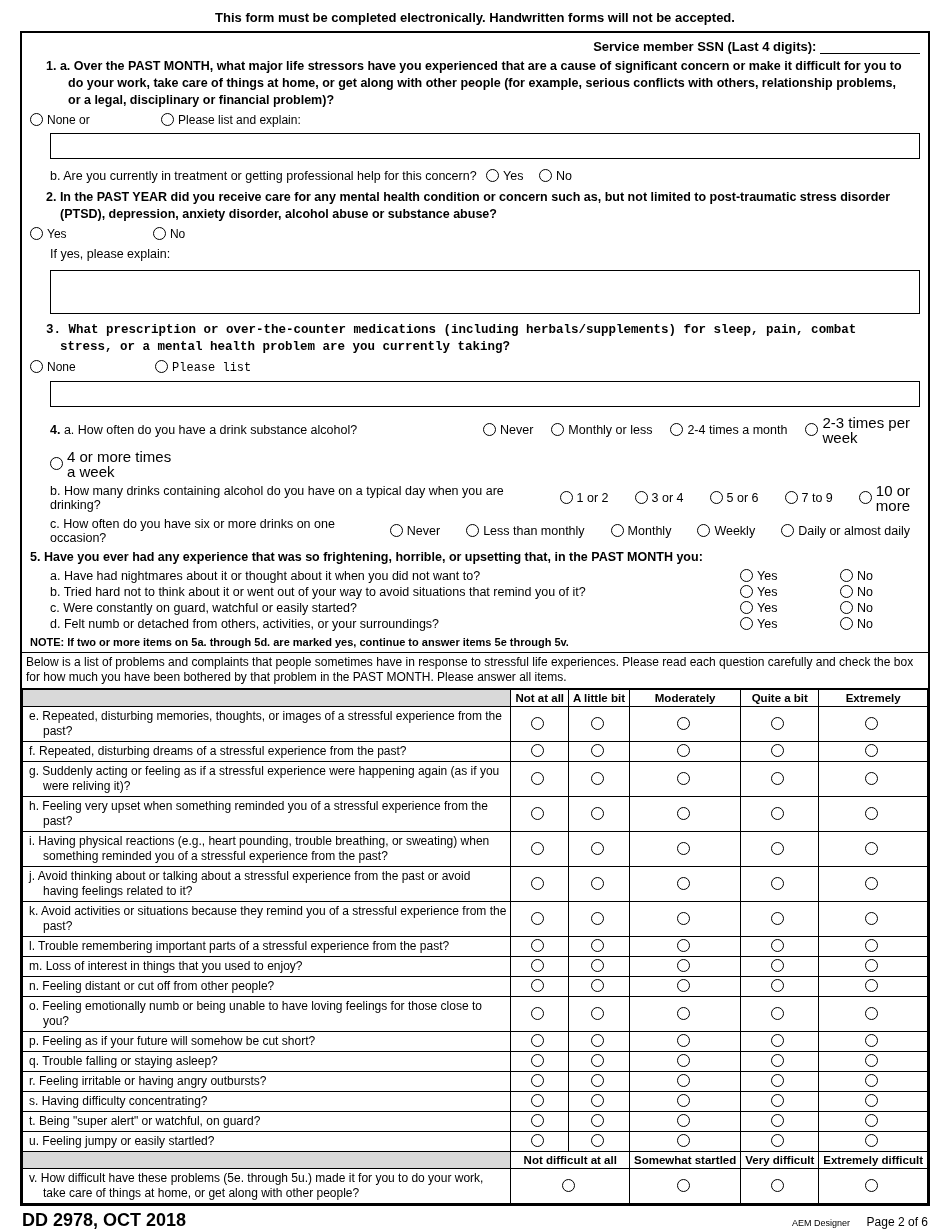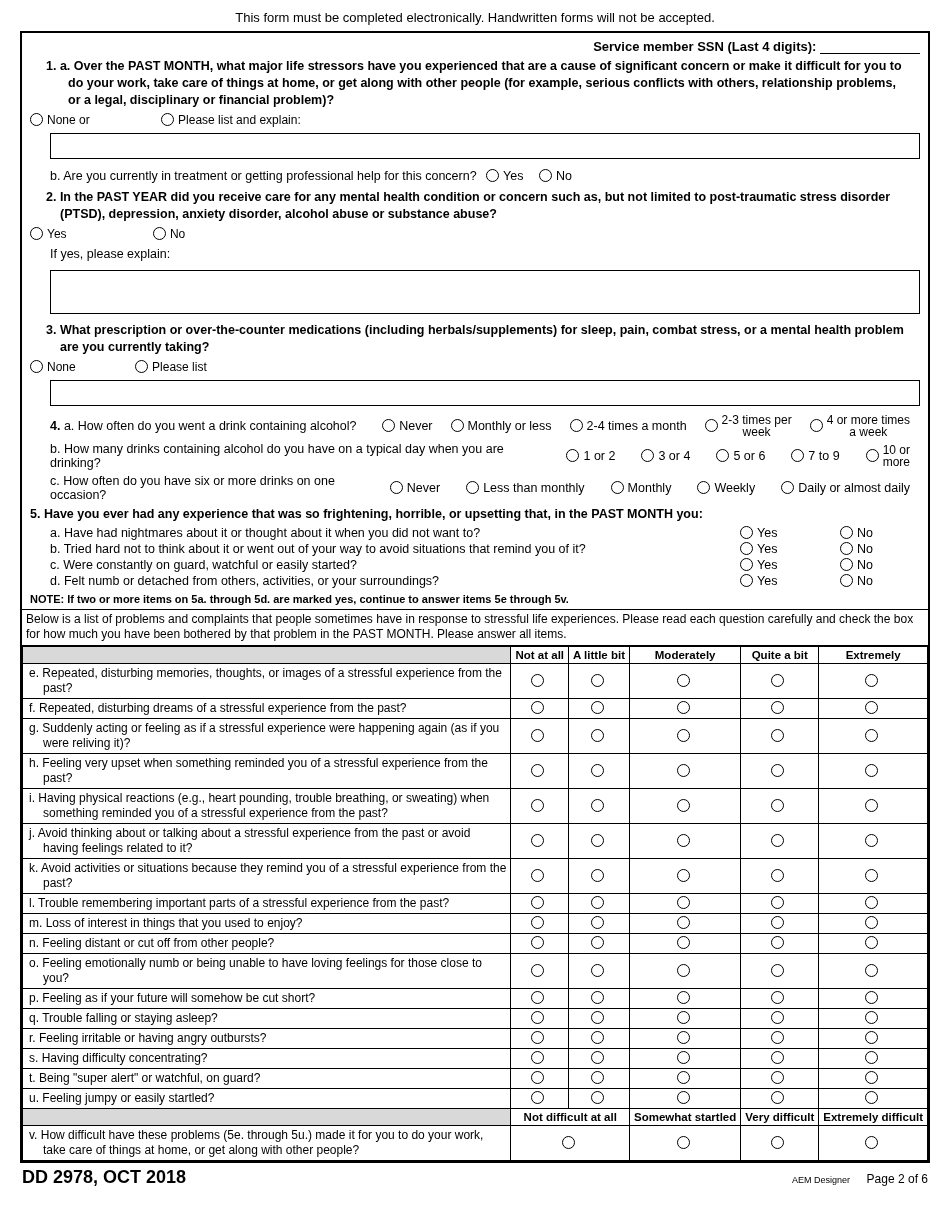--- a/index.html
+++ b/index.html
@@ -13,7 +13,7 @@
   }
   .header-notice {
     text-align: center;
-    font-weight: normal;
+    font-weight: bold;
     font-size: 13px;
     margin-bottom: 6px;
   }

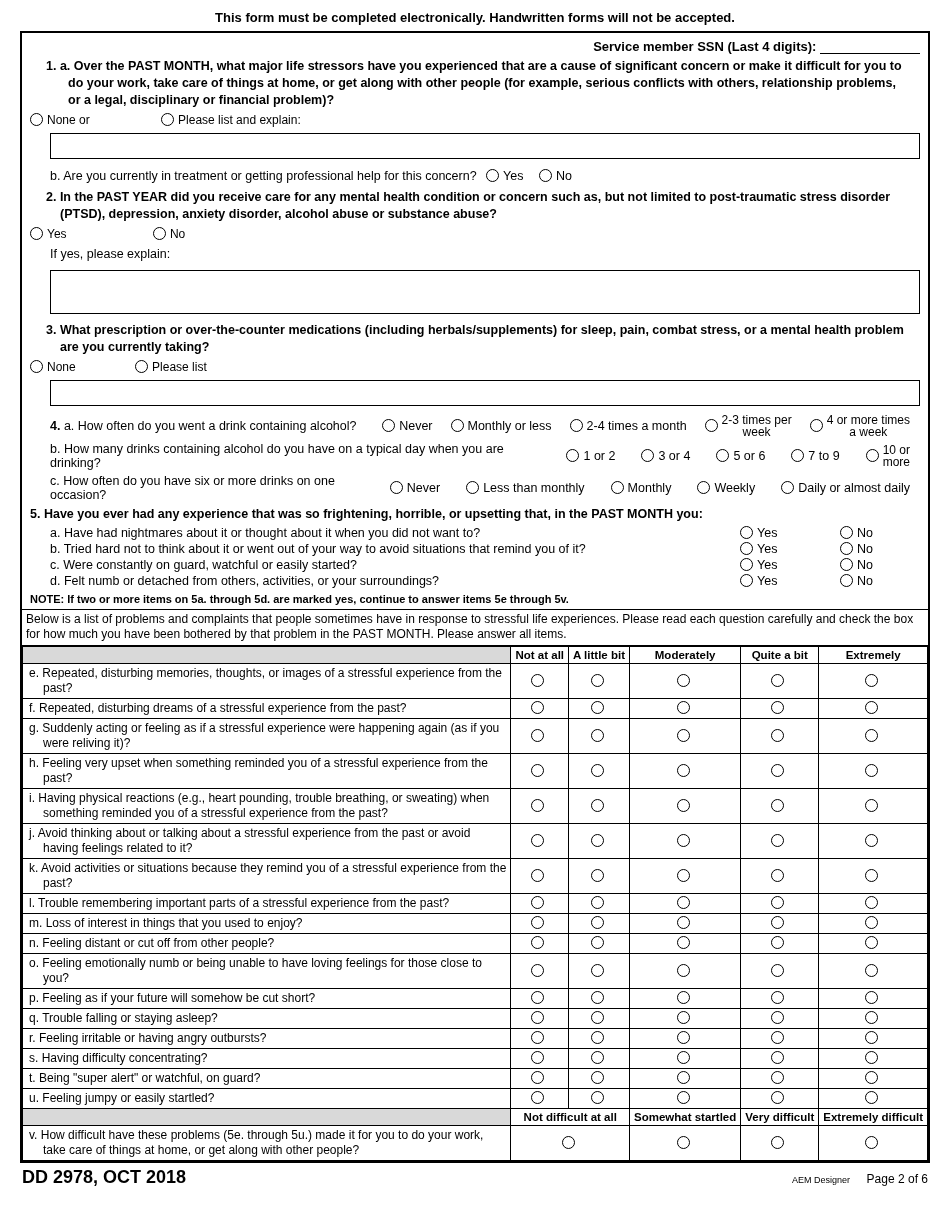--- a/index.html
+++ b/index.html
@@ -158,7 +158,7 @@
   <div class="textarea tall"></div>
 
   <div class="q">
-    <span style="display:block;padding-left:14px;text-indent:-14px;">3. What prescription or over-the-counter medications (including herbals/supplements) for sleep, pain, combat stress, or a mental health problem are you currently taking?</span>
+    <span style="display:block;padding-left:14px;text-indent:-14px;font-family:Liberation Mono, monospace;">3. What prescription or over-the-counter medications (including herbals/supplements) for sleep, pain, combat stress, or a mental health problem are you currently taking?</span>
   </div>
   <div class="opts">
     <span class="opt"><span class="radio"></span><span>None</span></span>

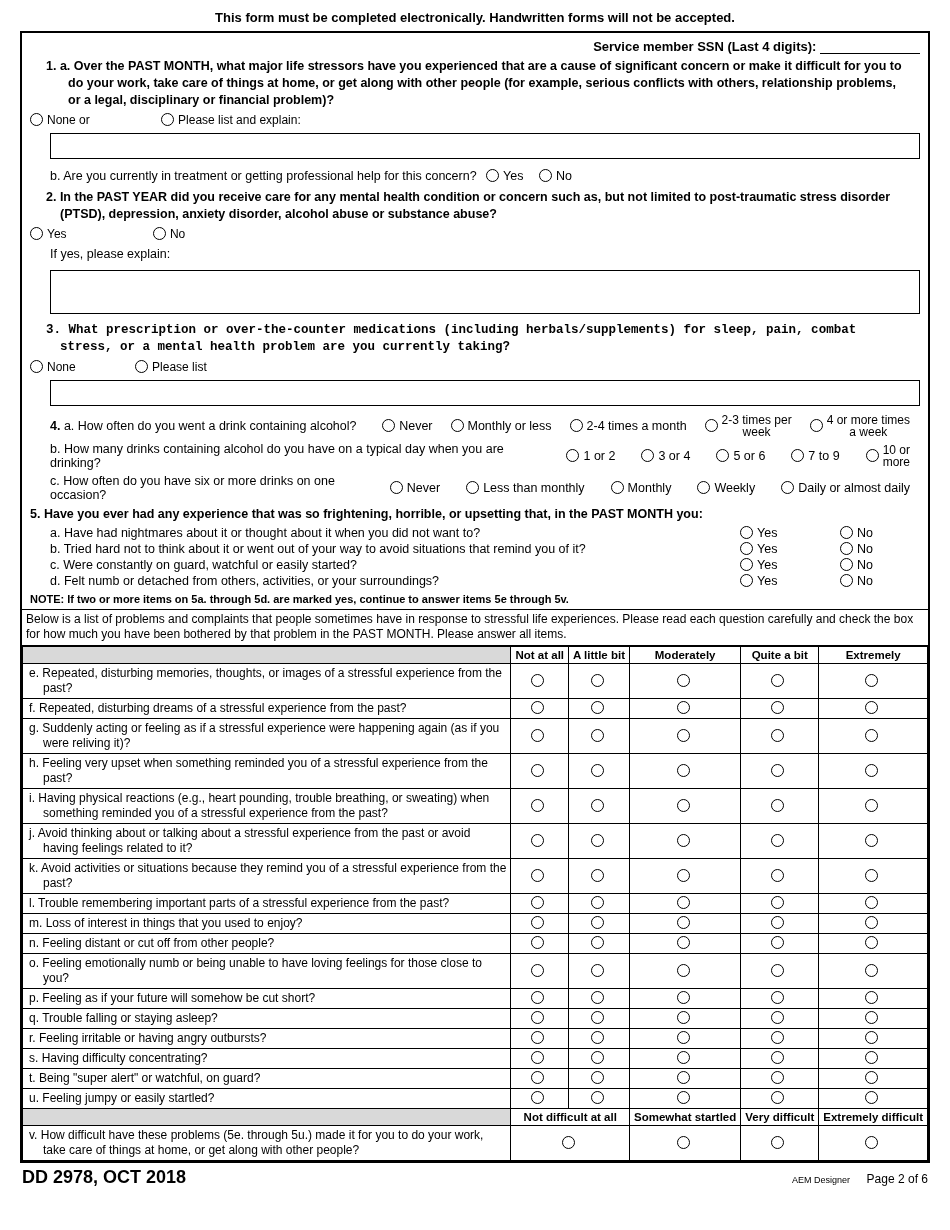--- a/index.html
+++ b/index.html
@@ -162,7 +162,7 @@
   </div>
   <div class="opts">
     <span class="opt"><span class="radio"></span><span>None</span></span>
-    <span class="opt" style="margin-left:28px;"><span class="radio"></span><span>Please list</span></span>
+    <span class="opt" style="margin-left:48px;font-family:Liberation Mono, monospace;"><span class="radio"></span><span>Please list</span></span>
   </div>
   <div class="textarea"></div>
 

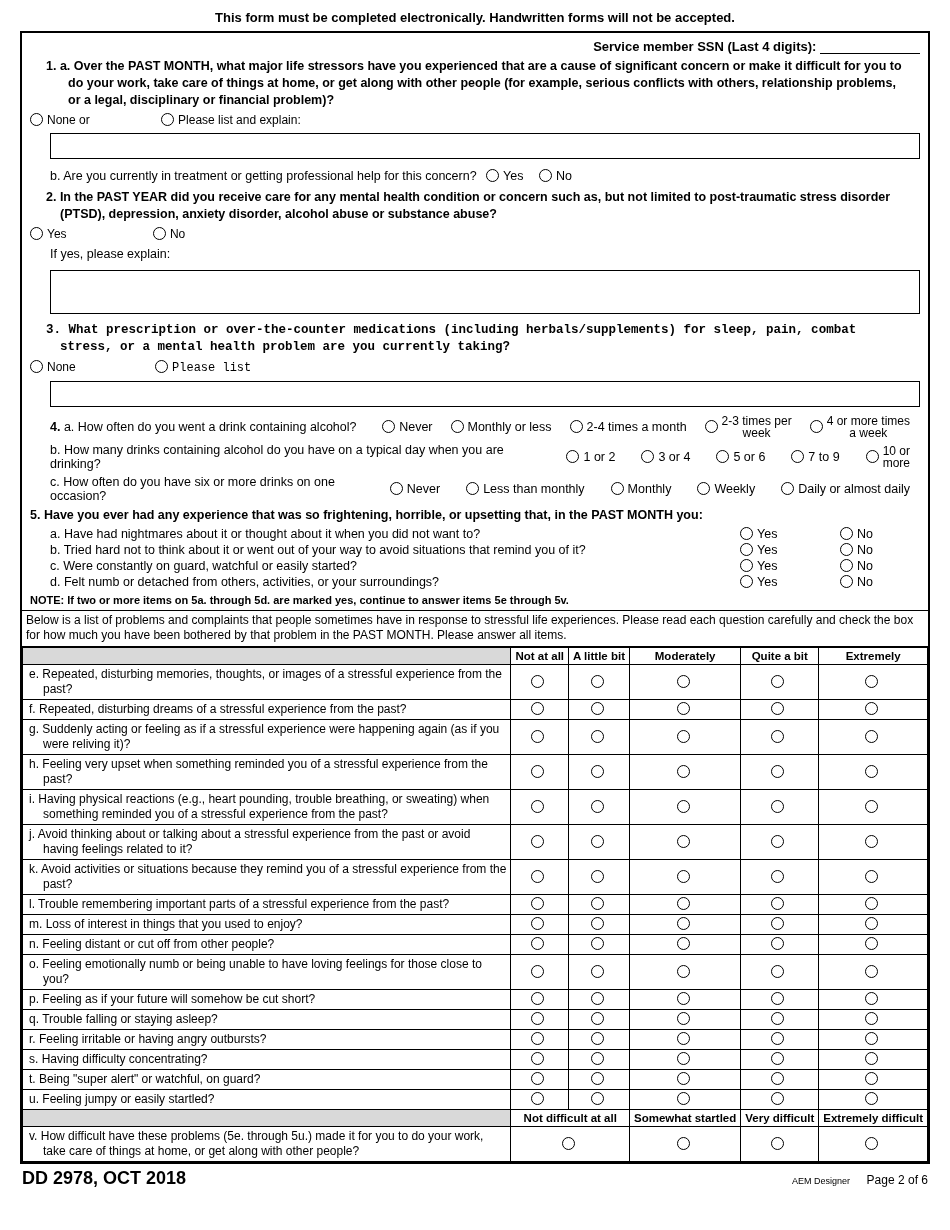--- a/index.html
+++ b/index.html
@@ -167,7 +167,7 @@
   <div class="textarea"></div>
 
   <div class="row4a">
-    <span class="lbl"><b>4.</b> <span>a. How often do you went a drink containing alcohol?</span></span>
+    <span class="lbl"><b>4.</b> <span>a. How often do you have a drink substance alcohol?</span></span>
     <span class="opt-inline">
         <span class="radio"></span>
         <span>Never</span>

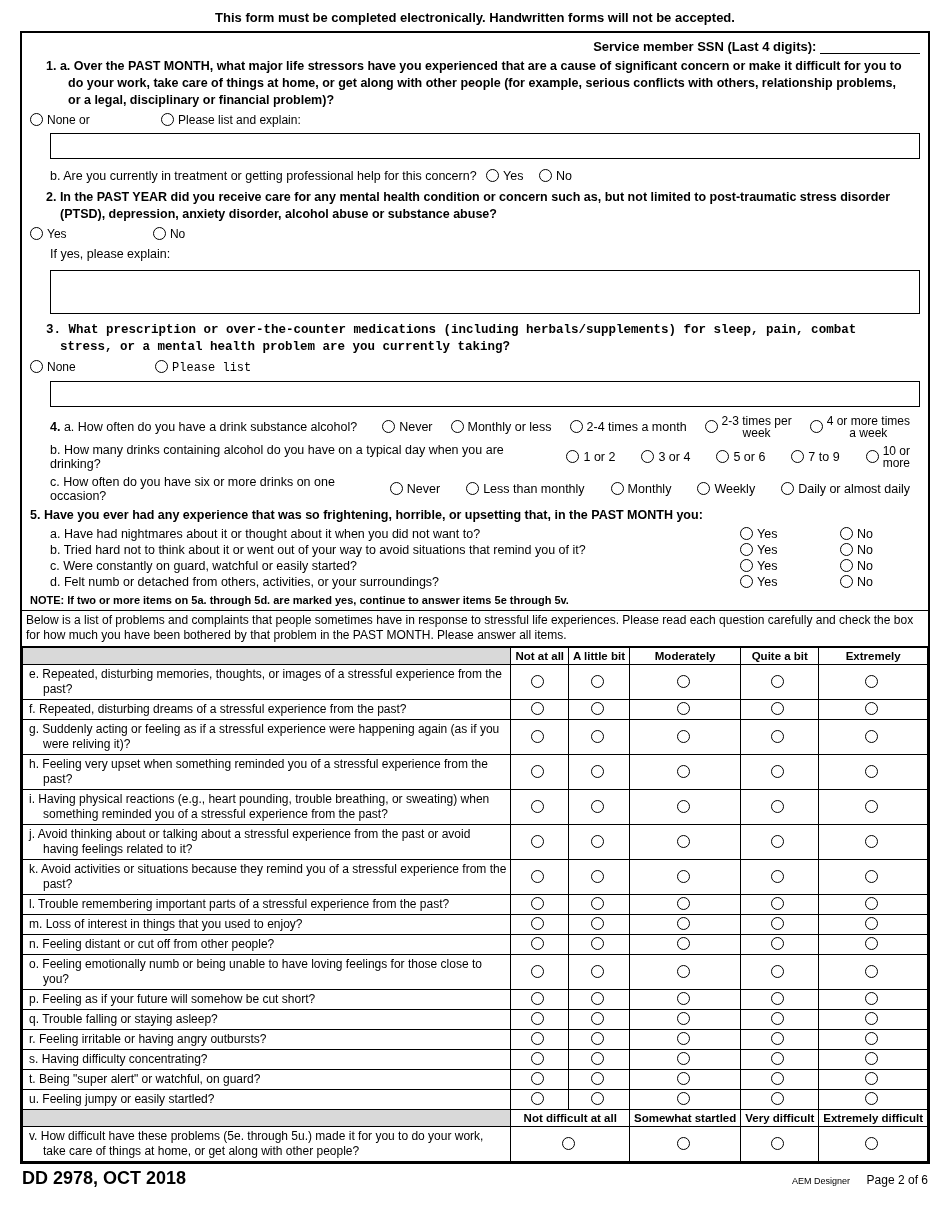--- a/index.html
+++ b/index.html
@@ -116,7 +116,7 @@
   .row4a .lbl span { display:inline; }
   .rowflex { display:flex; align-items:center; flex-wrap:nowrap; gap:4px 16px; padding:2px 8px 2px 28px; font-size:12.5px; }
   .rowflex .lbl { margin-right:auto; }
-  .tworow { line-height:1.0; text-align:center; font-size:12px; }
+  .tworow { line-height:1.0; text-align:left; font-size:15px; }
 </style>
 </head>
 <body>

